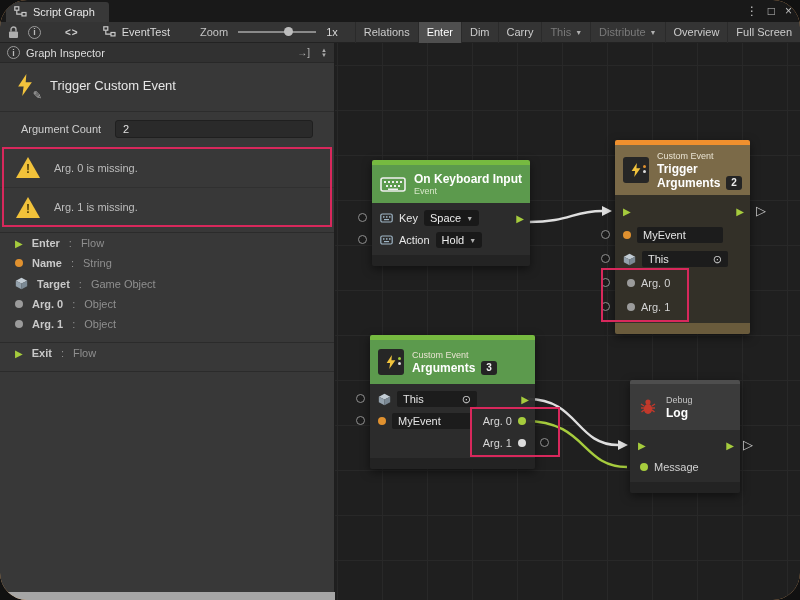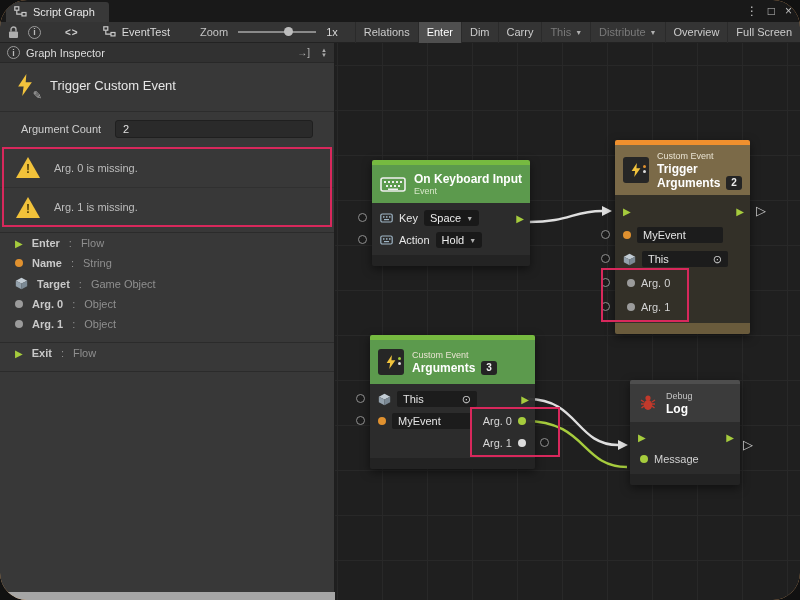--- a/index.html
+++ b/index.html
@@ -111,7 +111,7 @@
 
 .node-dbg{left:295px;top:337px;width:110px;}
 .node-dbg .strip{background:#4e4e4e;height:4px;}
-.node-dbg .nhead{height:38px;background:#3b3b3b;}
+.node-dbg .nhead{height:46px;background:#3b3b3b;}
 .node-dbg .nrow{height:22px;}
 .node-dbg .nh-cat{color:#c4c4c4;}
 </style>

